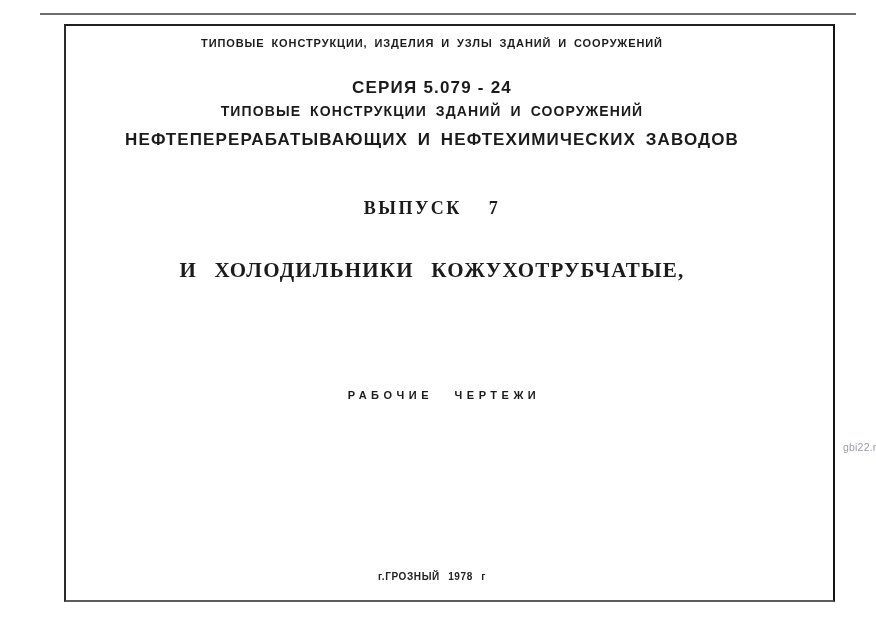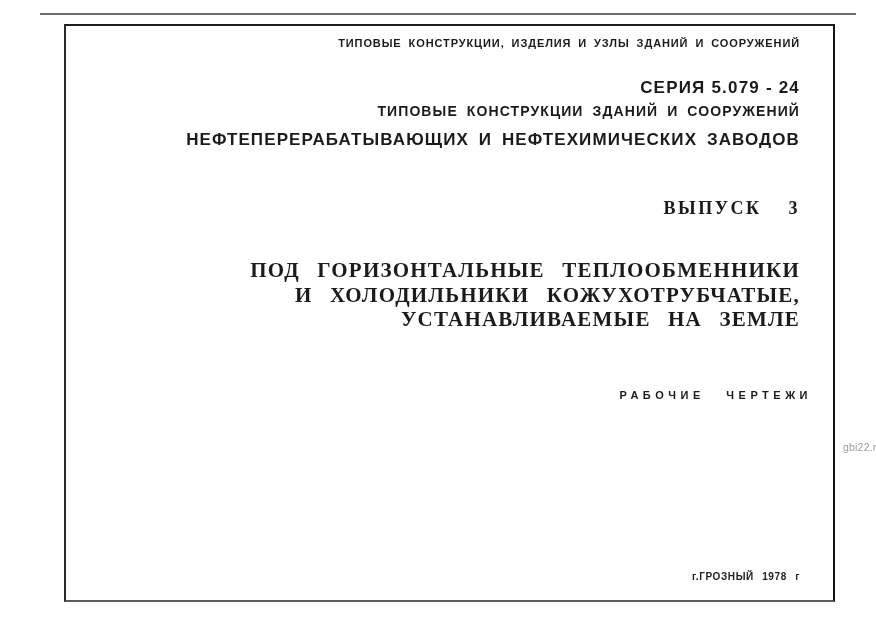--- a/index.html
+++ b/index.html
@@ -36,7 +36,7 @@
   .ctr {
     left: 64px;
     width: 736px;
-    text-align: right;
+    text-align: center;
     color: #1b1b1b;
     white-space: nowrap;
   }

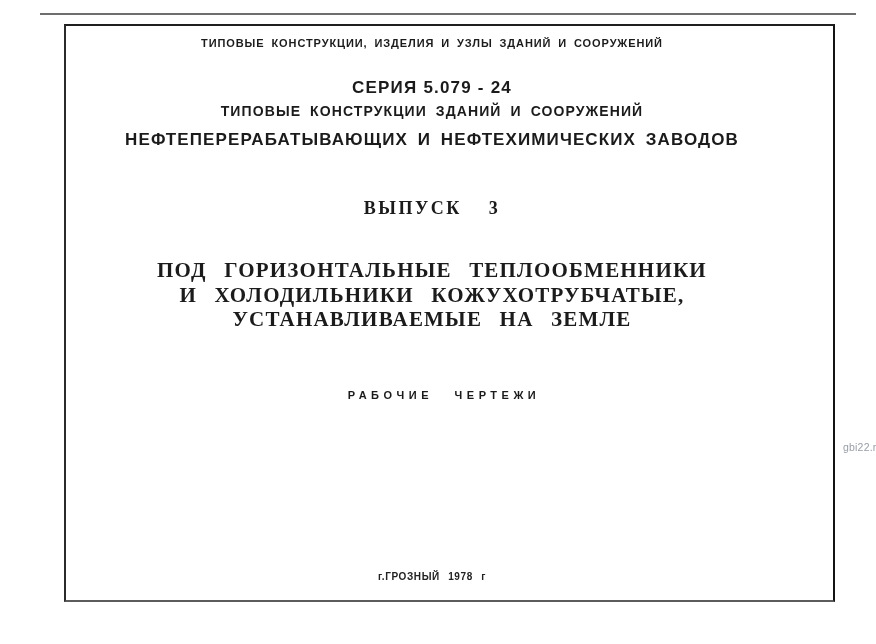--- a/index.html
+++ b/index.html
@@ -122,7 +122,7 @@
 
 <div class="abs ctr subtitle2">НЕФТЕПЕРЕРАБАТЫВАЮЩИХ И НЕФТЕХИМИЧЕСКИХ ЗАВОДОВ</div>
 
-<div class="abs ctr issue">ВЫПУСК 3</div>
+<div class="abs ctr issue">ВЫПУСК 7</div>
 
 <div class="abs ctr main-title">
   <div>ПОД ГОРИЗОНТАЛЬНЫЕ ТЕПЛООБМЕННИКИ</div>

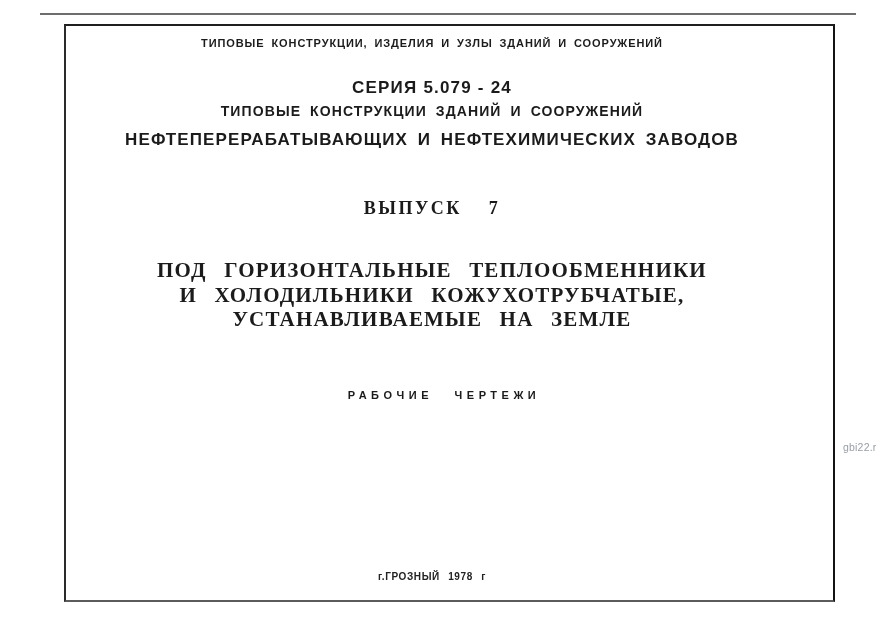--- a/index.html
+++ b/index.html
@@ -125,7 +125,6 @@
 <div class="abs ctr issue">ВЫПУСК 7</div>
 
 <div class="abs ctr main-title">
-  <div>ПОД ГОРИЗОНТАЛЬНЫЕ ТЕПЛООБМЕННИКИ</div>
   <div>И ХОЛОДИЛЬНИКИ КОЖУХОТРУБЧАТЫЕ,</div>
   <div>УСТАНАВЛИВАЕМЫЕ НА ЗЕМЛЕ</div>
 </div>

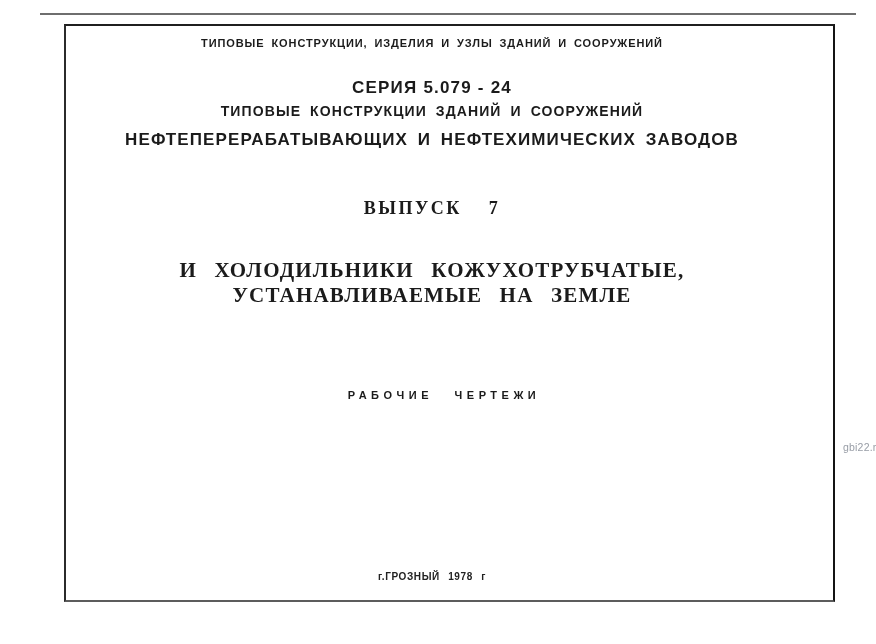--- a/index.html
+++ b/index.html
@@ -126,7 +126,6 @@
 
 <div class="abs ctr main-title">
   <div>И ХОЛОДИЛЬНИКИ КОЖУХОТРУБЧАТЫЕ,</div>
-  <div>УСТАНАВЛИВАЕМЫЕ НА ЗЕМЛЕ</div>
 </div>
 
 <div class="abs ctr doc-type">РАБОЧИЕ ЧЕРТЕЖИ</div>

